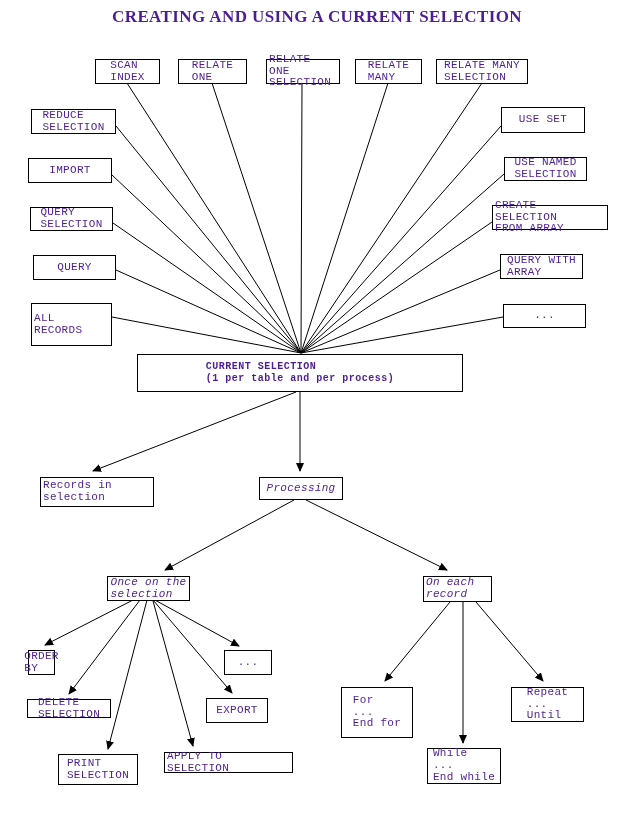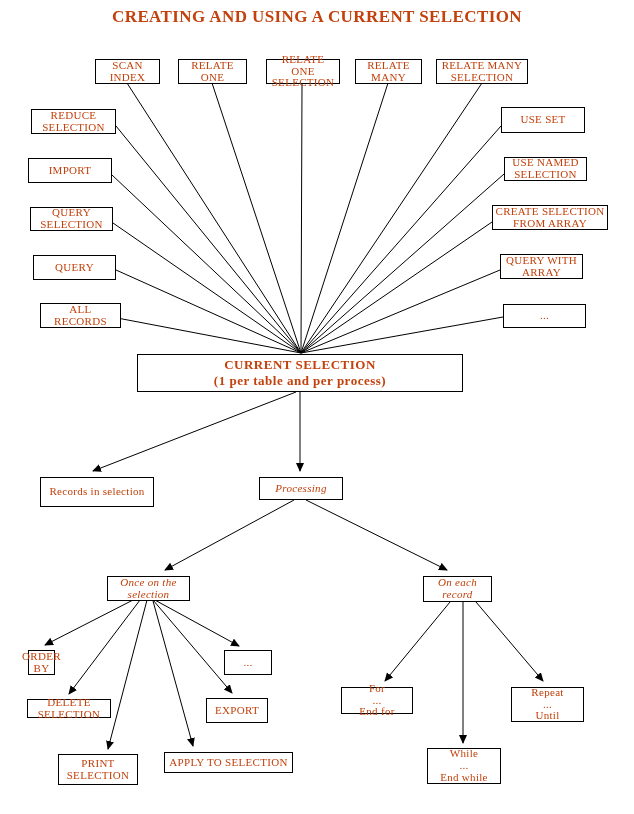--- a/index.html
+++ b/index.html
@@ -10,7 +10,7 @@
     height: 814px;
     background: #ffffff;
     font-family: "Liberation Serif", "DejaVu Serif", serif;
-    color: #c2410c;
+    color: #4c1d95;
     overflow: hidden;
   }
   .title {

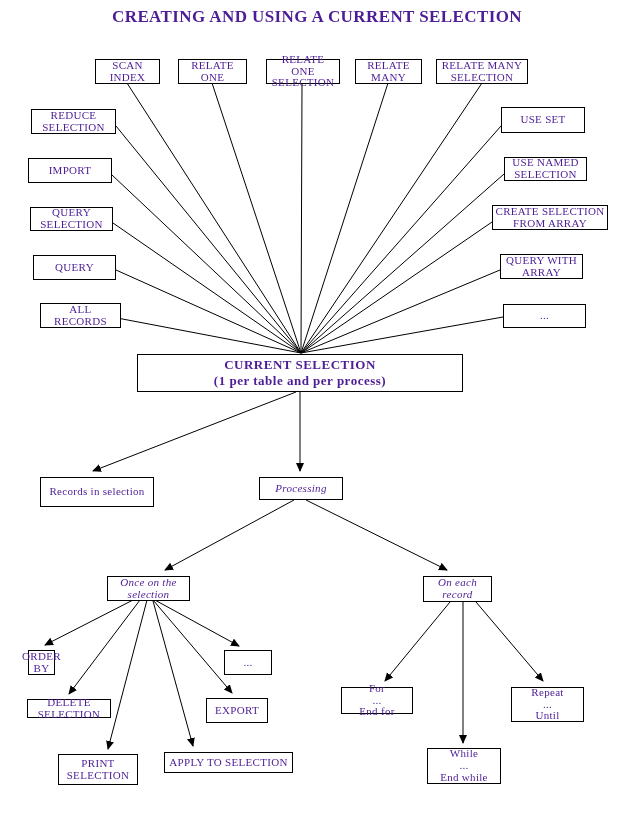--- a/index.html
+++ b/index.html
@@ -34,12 +34,12 @@
     display: flex;
     align-items: center;
     justify-content: center;
-    text-align: center;
     white-space: pre-line;
     font-size: 11px;
     line-height: 1.08;
     letter-spacing: 0.3px;
     padding: 1px 2px;
+    font-family: Liberation Mono, monospace;
   }
   .node.bold {
     font-weight: bold;

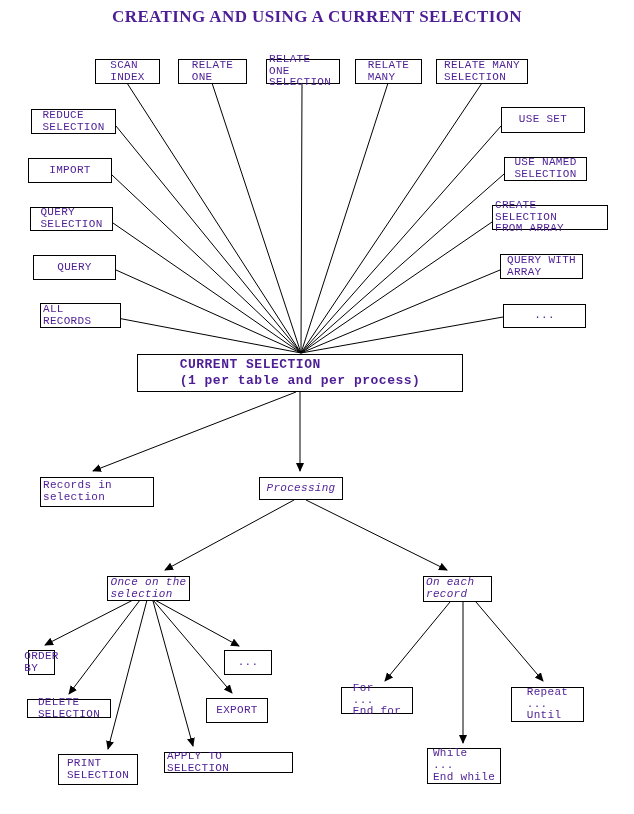--- a/index.html
+++ b/index.html
@@ -113,7 +113,7 @@
   <div class="node" style="left:30px;top:207px;width:83px;height:24px">QUERY
 SELECTION</div>
   <div class="node" style="left:33px;top:255px;width:83px;height:25px">QUERY</div>
-  <div class="node" style="left:40px;top:303px;width:81px;height:25px">ALL RECORDS</div>
+  <div class="node" style="left:31px;top:303px;width:81px;height:43px">ALL RECORDS</div>
 
   <div class="node" style="left:501px;top:107px;width:84px;height:26px">USE SET</div>
   <div class="node" style="left:504px;top:157px;width:83px;height:24px">USE NAMED

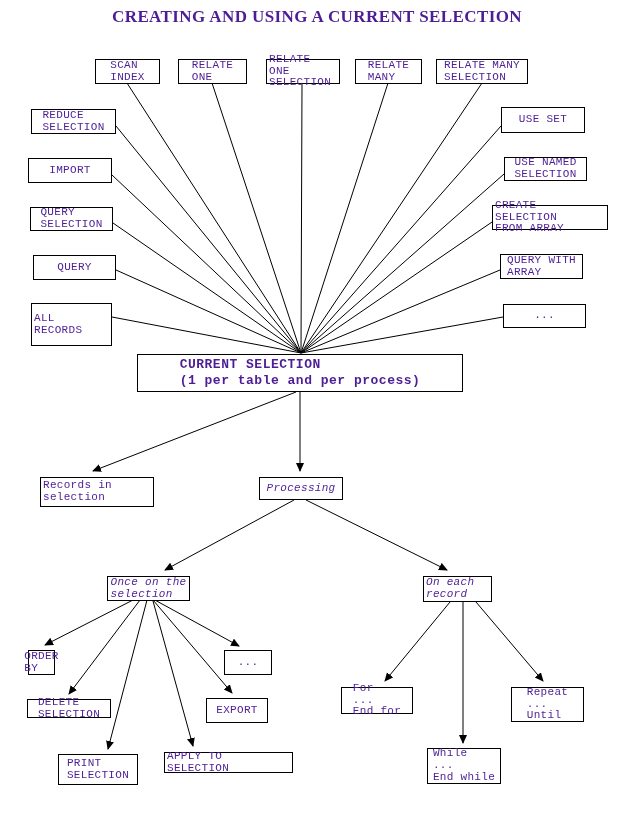--- a/index.html
+++ b/index.html
@@ -43,7 +43,7 @@
   }
   .node.bold {
     font-weight: bold;
-    font-size: 13px;
+    font-size: 10px;
     line-height: 1.25;
     letter-spacing: 0.5px;
   }

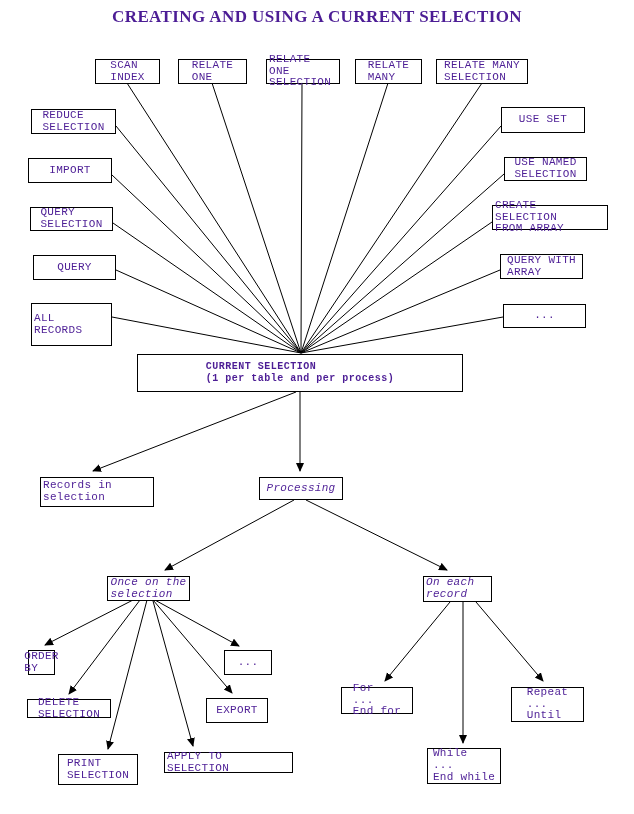--- a/index.html
+++ b/index.html
@@ -144,7 +144,7 @@
   <div class="node" style="left:206px;top:698px;width:62px;height:25px">EXPORT</div>
   <div class="node" style="left:164px;top:752px;width:129px;height:21px">APPLY TO SELECTION</div>
 
-  <div class="node" style="left:341px;top:687px;width:72px;height:27px">For
+  <div class="node" style="left:341px;top:687px;width:72px;height:51px">For
 ...
 End for</div>
   <div class="node" style="left:427px;top:748px;width:74px;height:36px">While

